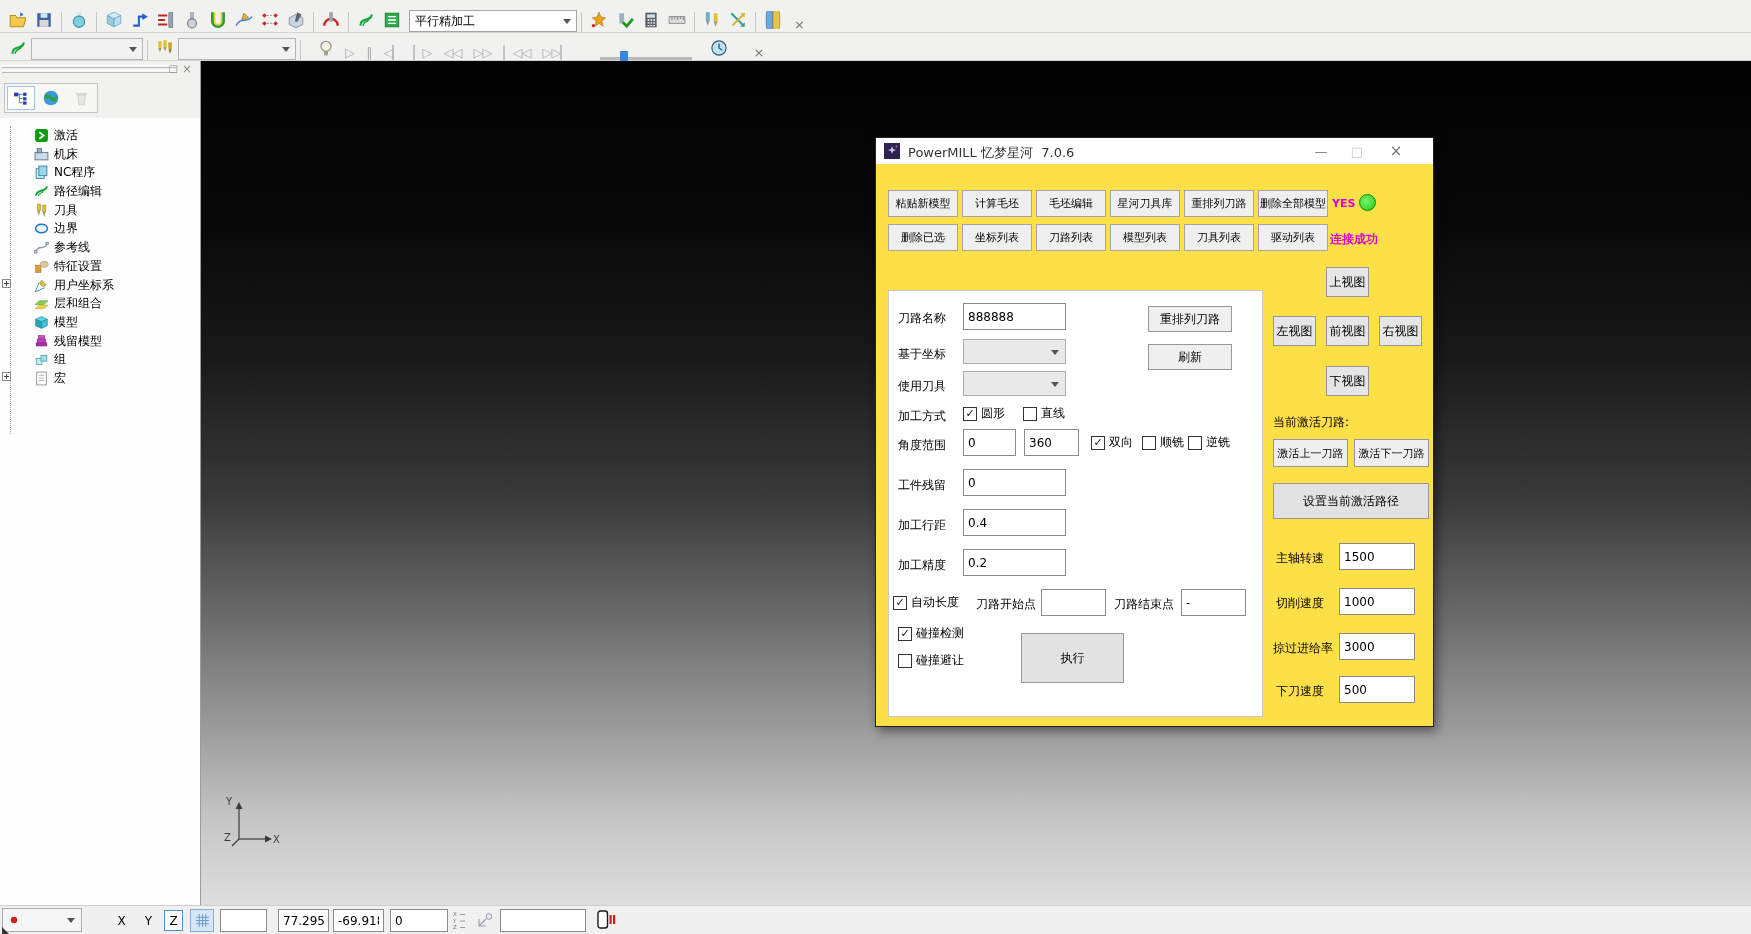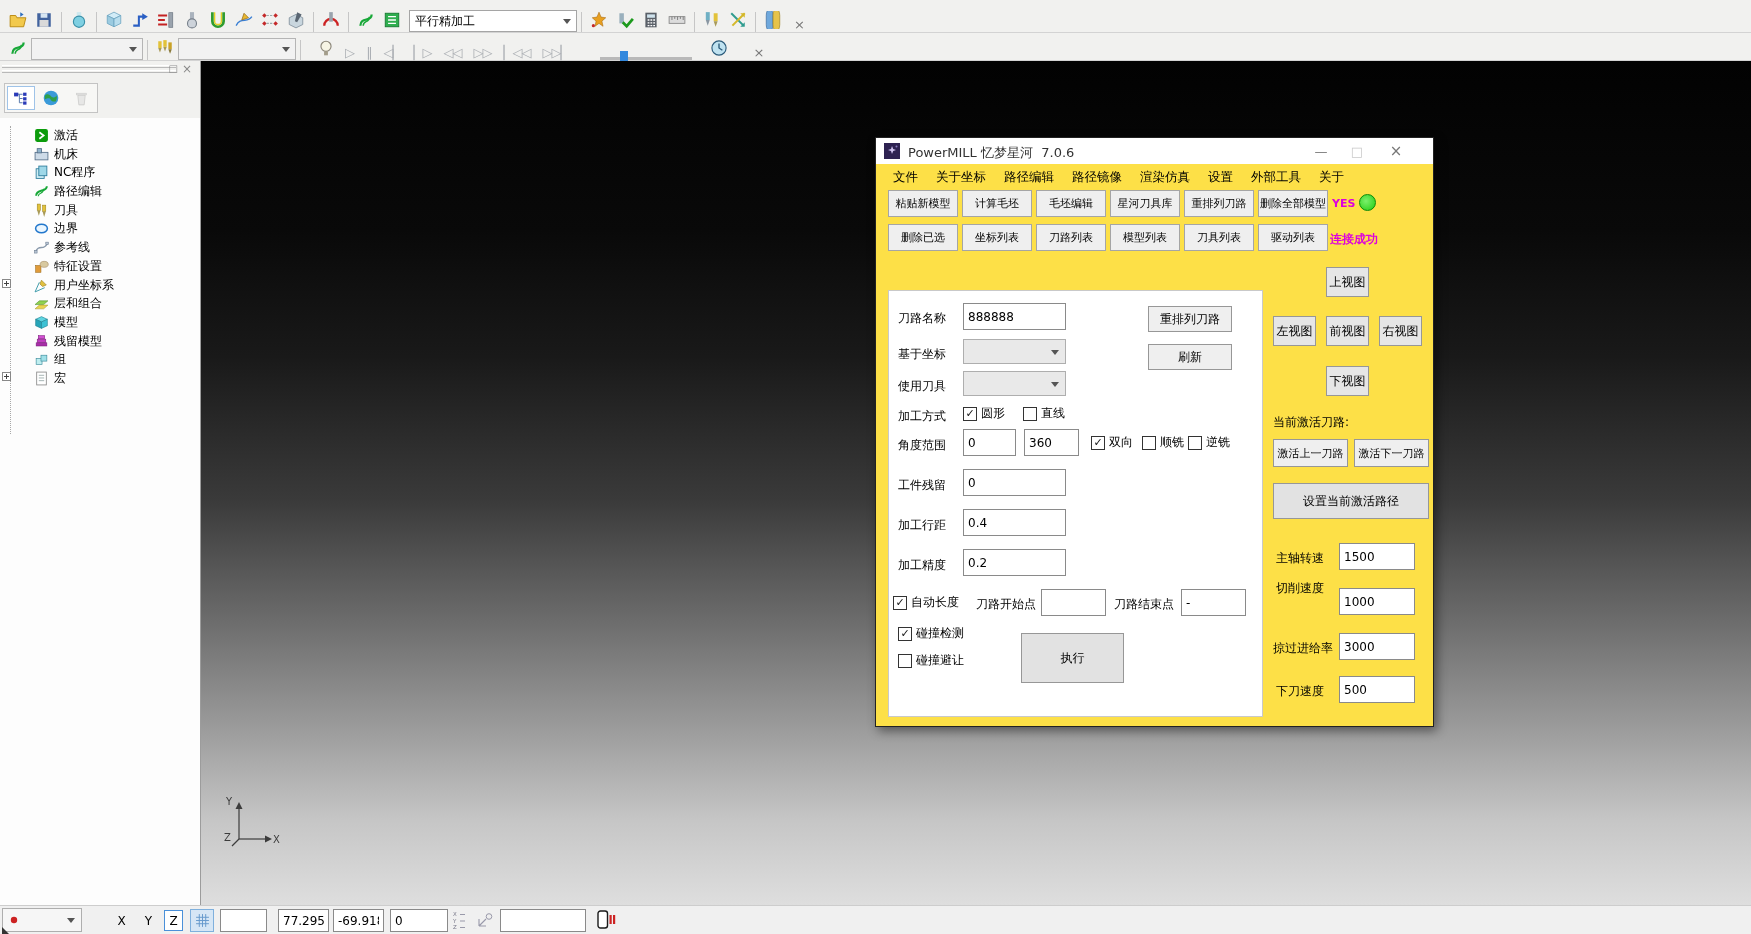--- a/index.html
+++ b/index.html
@@ -459,16 +459,6 @@
     <span class="wbtn" style="left:505px;font-size:15px">×</span>
   </div>
 
-  <div class="abs flexr" style="left:8px;top:28px;height:22px">
-    <span class="menu-item">文件</span>
-    <span class="menu-item">关于坐标</span>
-    <span class="menu-item">路径编辑</span>
-    <span class="menu-item">路径镜像</span>
-    <span class="menu-item">渲染仿真</span>
-    <span class="menu-item">设置</span>
-    <span class="menu-item">外部工具</span>
-    <span class="menu-item">关于</span>
-  </div>
 
   <button class="qbtn" style="left:12px;top:52px">粘贴新模型</button>
   <button class="qbtn" style="left:86px;top:52px">计算毛坯</button>

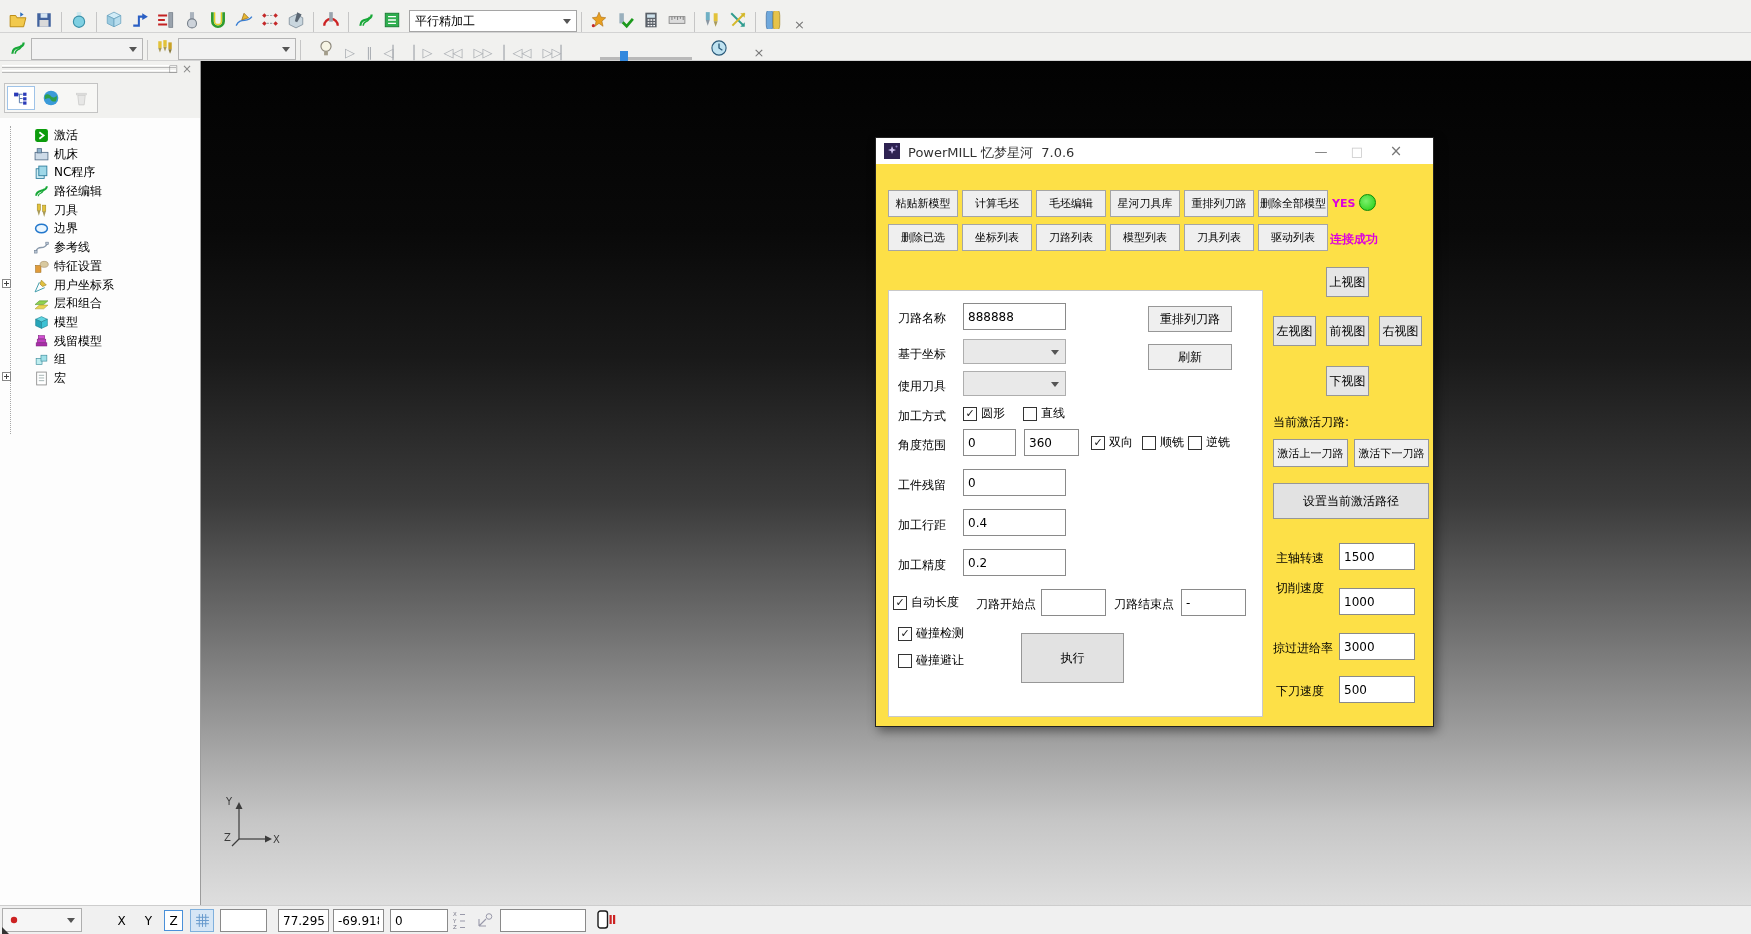--- a/index.html
+++ b/index.html
@@ -560,7 +560,7 @@
 
   <span class="lbl" style="left:400px;top:412px">主轴转速</span>
   <input class="in" style="left: 463px; top: 405px; width: 76px; height: 27px;" value="1500">
-  <span class="lbl" style="left:400px;top:442px">切削速度</span>
+  <span class="lbl" style="left:400px;top:457px">切削速度</span>
   <input class="in" style="left: 463px; top: 450px; width: 76px; height: 27px;" value="1000">
   <span class="lbl" style="left:397px;top:502px">掠过进给率</span>
   <input class="in" style="left: 463px; top: 495px; width: 76px; height: 27px;" value="3000">

